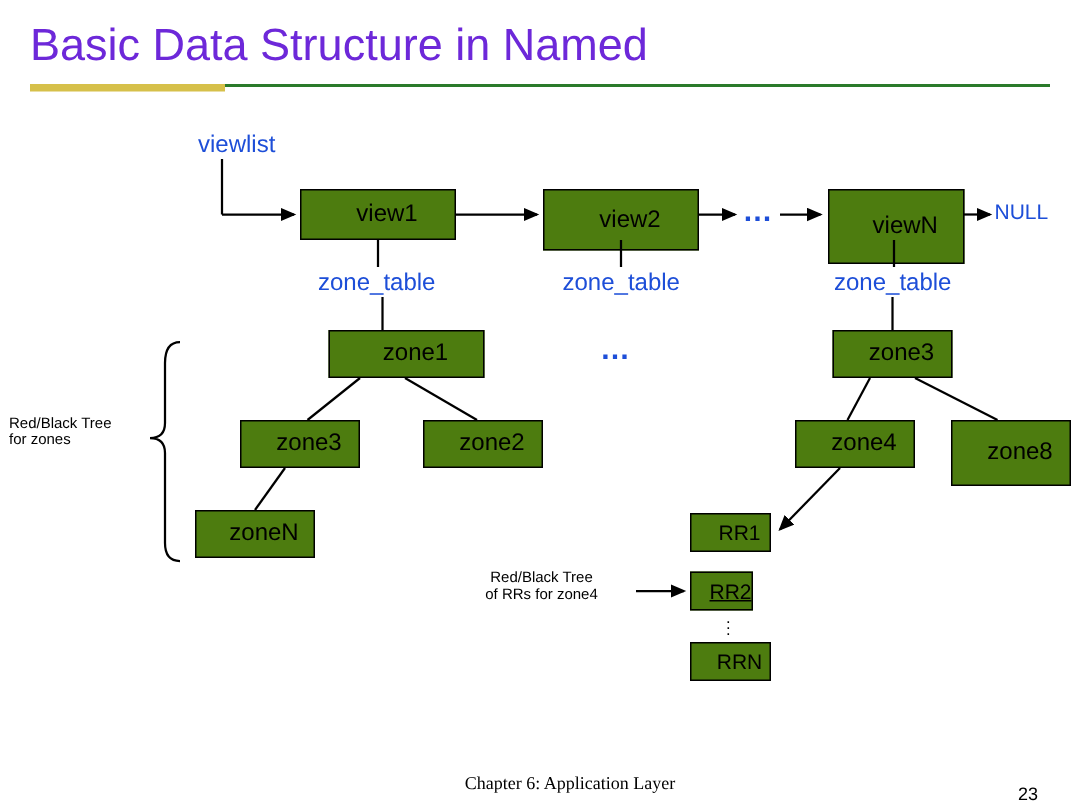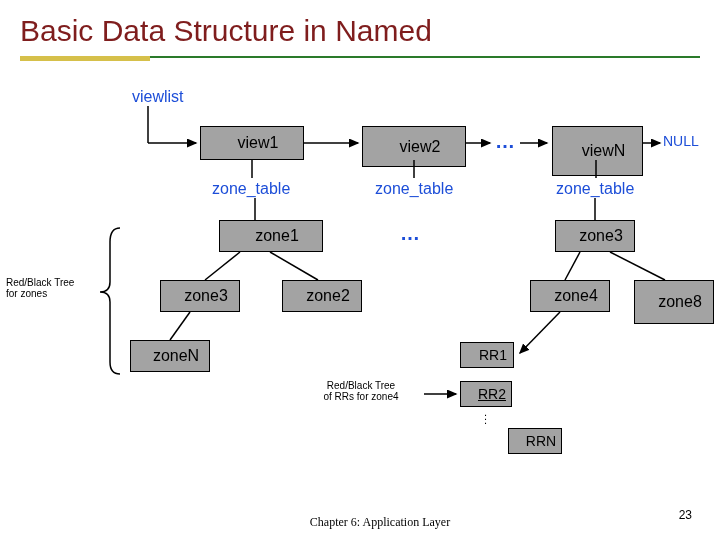--- a/index.html
+++ b/index.html
@@ -5,7 +5,7 @@
   * { box-sizing: border-box; margin: 0; padding: 0; }
   body { width: 720px; height: 540px; background: #fff; font-family: Arial, sans-serif; position: relative; }
   .slide { width: 720px; height: 540px; position: relative; padding: 14px 20px 0 20px; }
-  .title { font-size: 30px; font-weight: normal; color: #7f1d1d; position: relative; }
+  .title { font-size: 30px; font-weight: normal; color: #6d28d9; position: relative; }
   .rule { position: absolute; left: 20px; right: 20px; top: 56px; height: 3px; }
   .rule .green { height: 2px; background: #2a7a2a; }
   .rule .yellow { position: absolute; left: 0; top: 0; width: 130px; height: 5px; background: #d6c04a; }

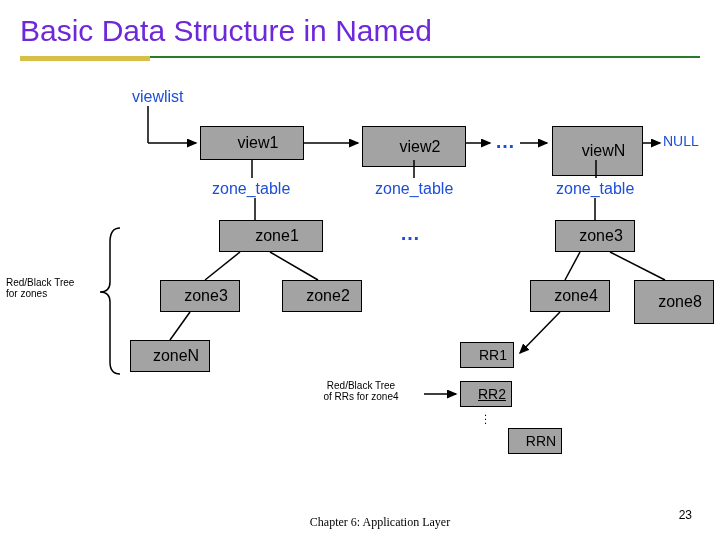--- a/index.html
+++ b/index.html
@@ -10,7 +10,7 @@
   .rule .green { height: 2px; background: #2a7a2a; }
   .rule .yellow { position: absolute; left: 0; top: 0; width: 130px; height: 5px; background: #d6c04a; }
   .canvas { position: absolute; left: 0; top: 70px; width: 720px; height: 420px; }
-  .box { position: absolute; border: 1.5px solid #000; background: #a3a3a3; font-size: 16px; display: flex; align-items: center; justify-content: center; padding-left: 12px; }
+  .box { position: absolute; border: 1.5px solid #000; background: #4d7c0f; font-size: 16px; display: flex; align-items: center; justify-content: center; padding-left: 12px; }
   .label { position: absolute; font-size: 16px; color: #1d4ed8; }
   .small { font-size: 14px; }
   .dots { font-size: 20px; font-weight: bold; letter-spacing: 3px; }

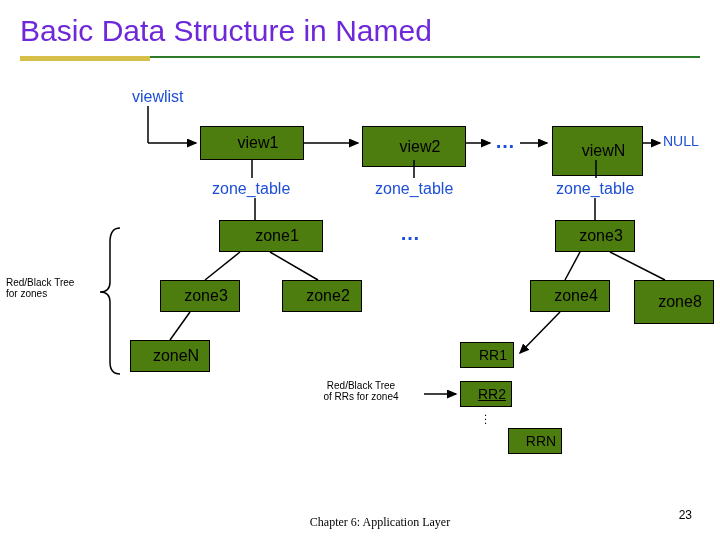--- a/index.html
+++ b/index.html
@@ -81,7 +81,7 @@
     <div class="box small" style="left:460px; top:272px; width:54px; height:26px;">
         <span>RR1</span>
       </div>
-    <div class="box small" style="left:460px; top:311px; width:52px; height:26px;text-decoration:underline;">
+    <div class="box small" style="left:460px; top:311px; width:42px; height:26px;text-decoration:underline;">
         <span>RR2</span>
       </div>
     <div class="box small" style="left:460px; top:358px; width:54px; height:26px;margin-left:48px;">

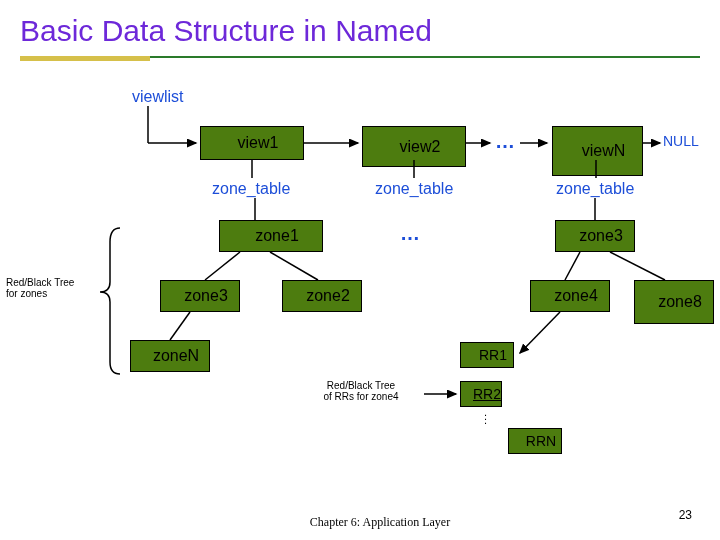--- a/index.html
+++ b/index.html
@@ -84,7 +84,7 @@
     <div class="box small" style="left:460px; top:311px; width:42px; height:26px;text-decoration:underline;">
         <span>RR2</span>
       </div>
-    <div class="box small" style="left:460px; top:358px; width:54px; height:26px;margin-left:48px;">
+    <div class="box small" style="left:460px; top:358px; width:54px; height:26px;">
         <span>RRN</span>
       </div>
     <div class="vdots" style="left:484px; top:340px;">.<br>.<br>.</div>

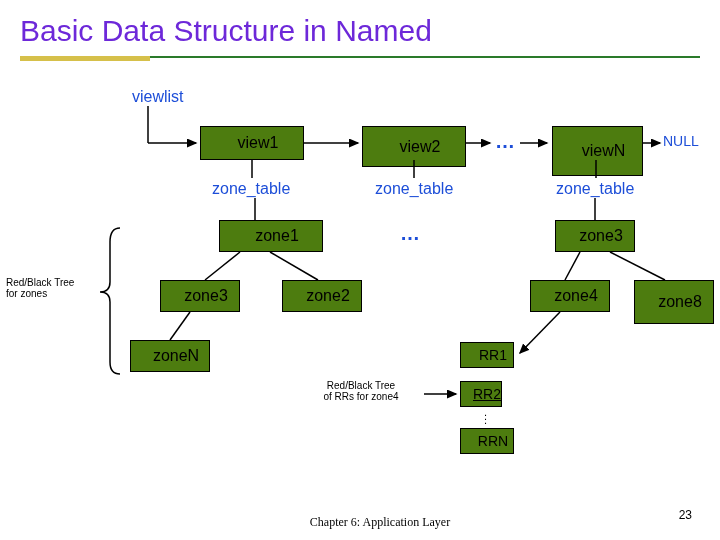--- a/index.html
+++ b/index.html
@@ -15,7 +15,7 @@
   .small { font-size: 14px; }
   .dots { font-size: 20px; font-weight: bold; letter-spacing: 3px; }
   .footer { position: absolute; bottom: 10px; width: 720px; text-align: center; font-size: 12px; font-family: 'Times New Roman', serif; }
-  .pagenum { position: absolute; bottom: 18px; right: 28px; font-size: 12px; margin-top: 43px; }
+  .pagenum { position: absolute; bottom: 4px; right: 28px; font-size: 12px; margin-top: 43px; }
   svg { position: absolute; left: 0; top: 0; }
   .side-label { position: absolute; font-size: 10px; text-align: left; }
   .vdots { position: absolute; line-height: 4px; font-size: 11px; }

